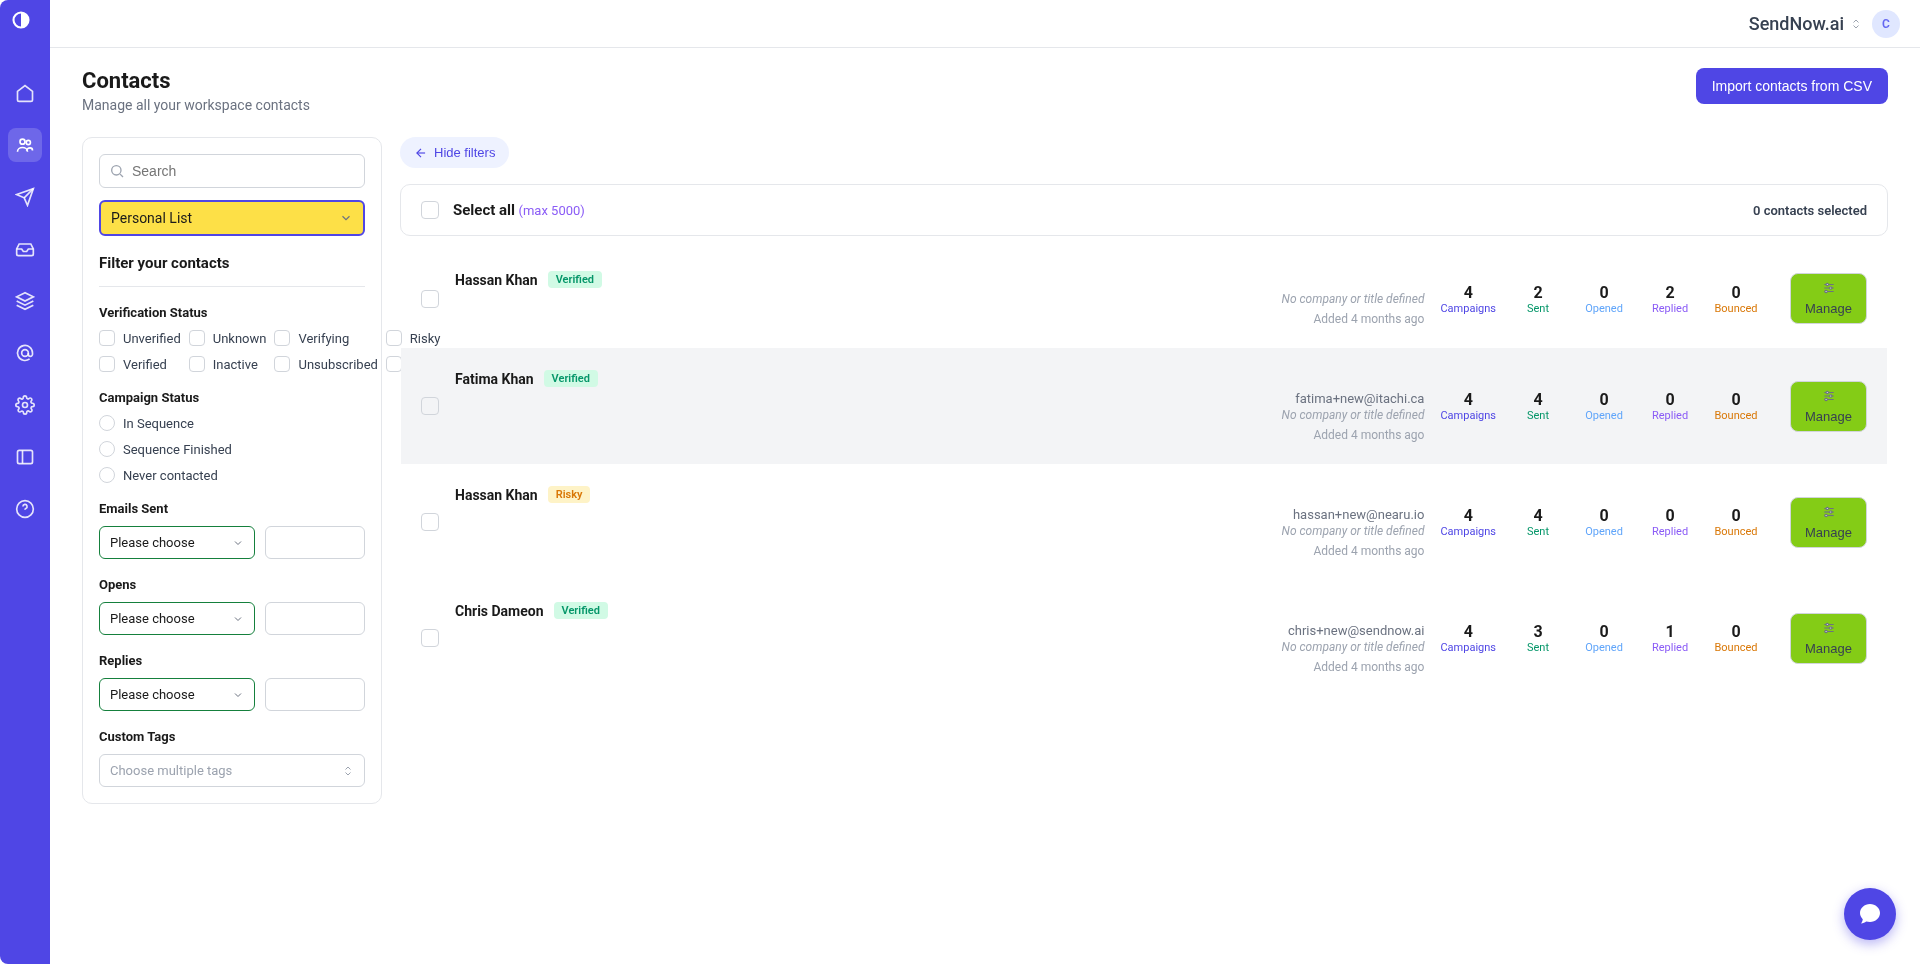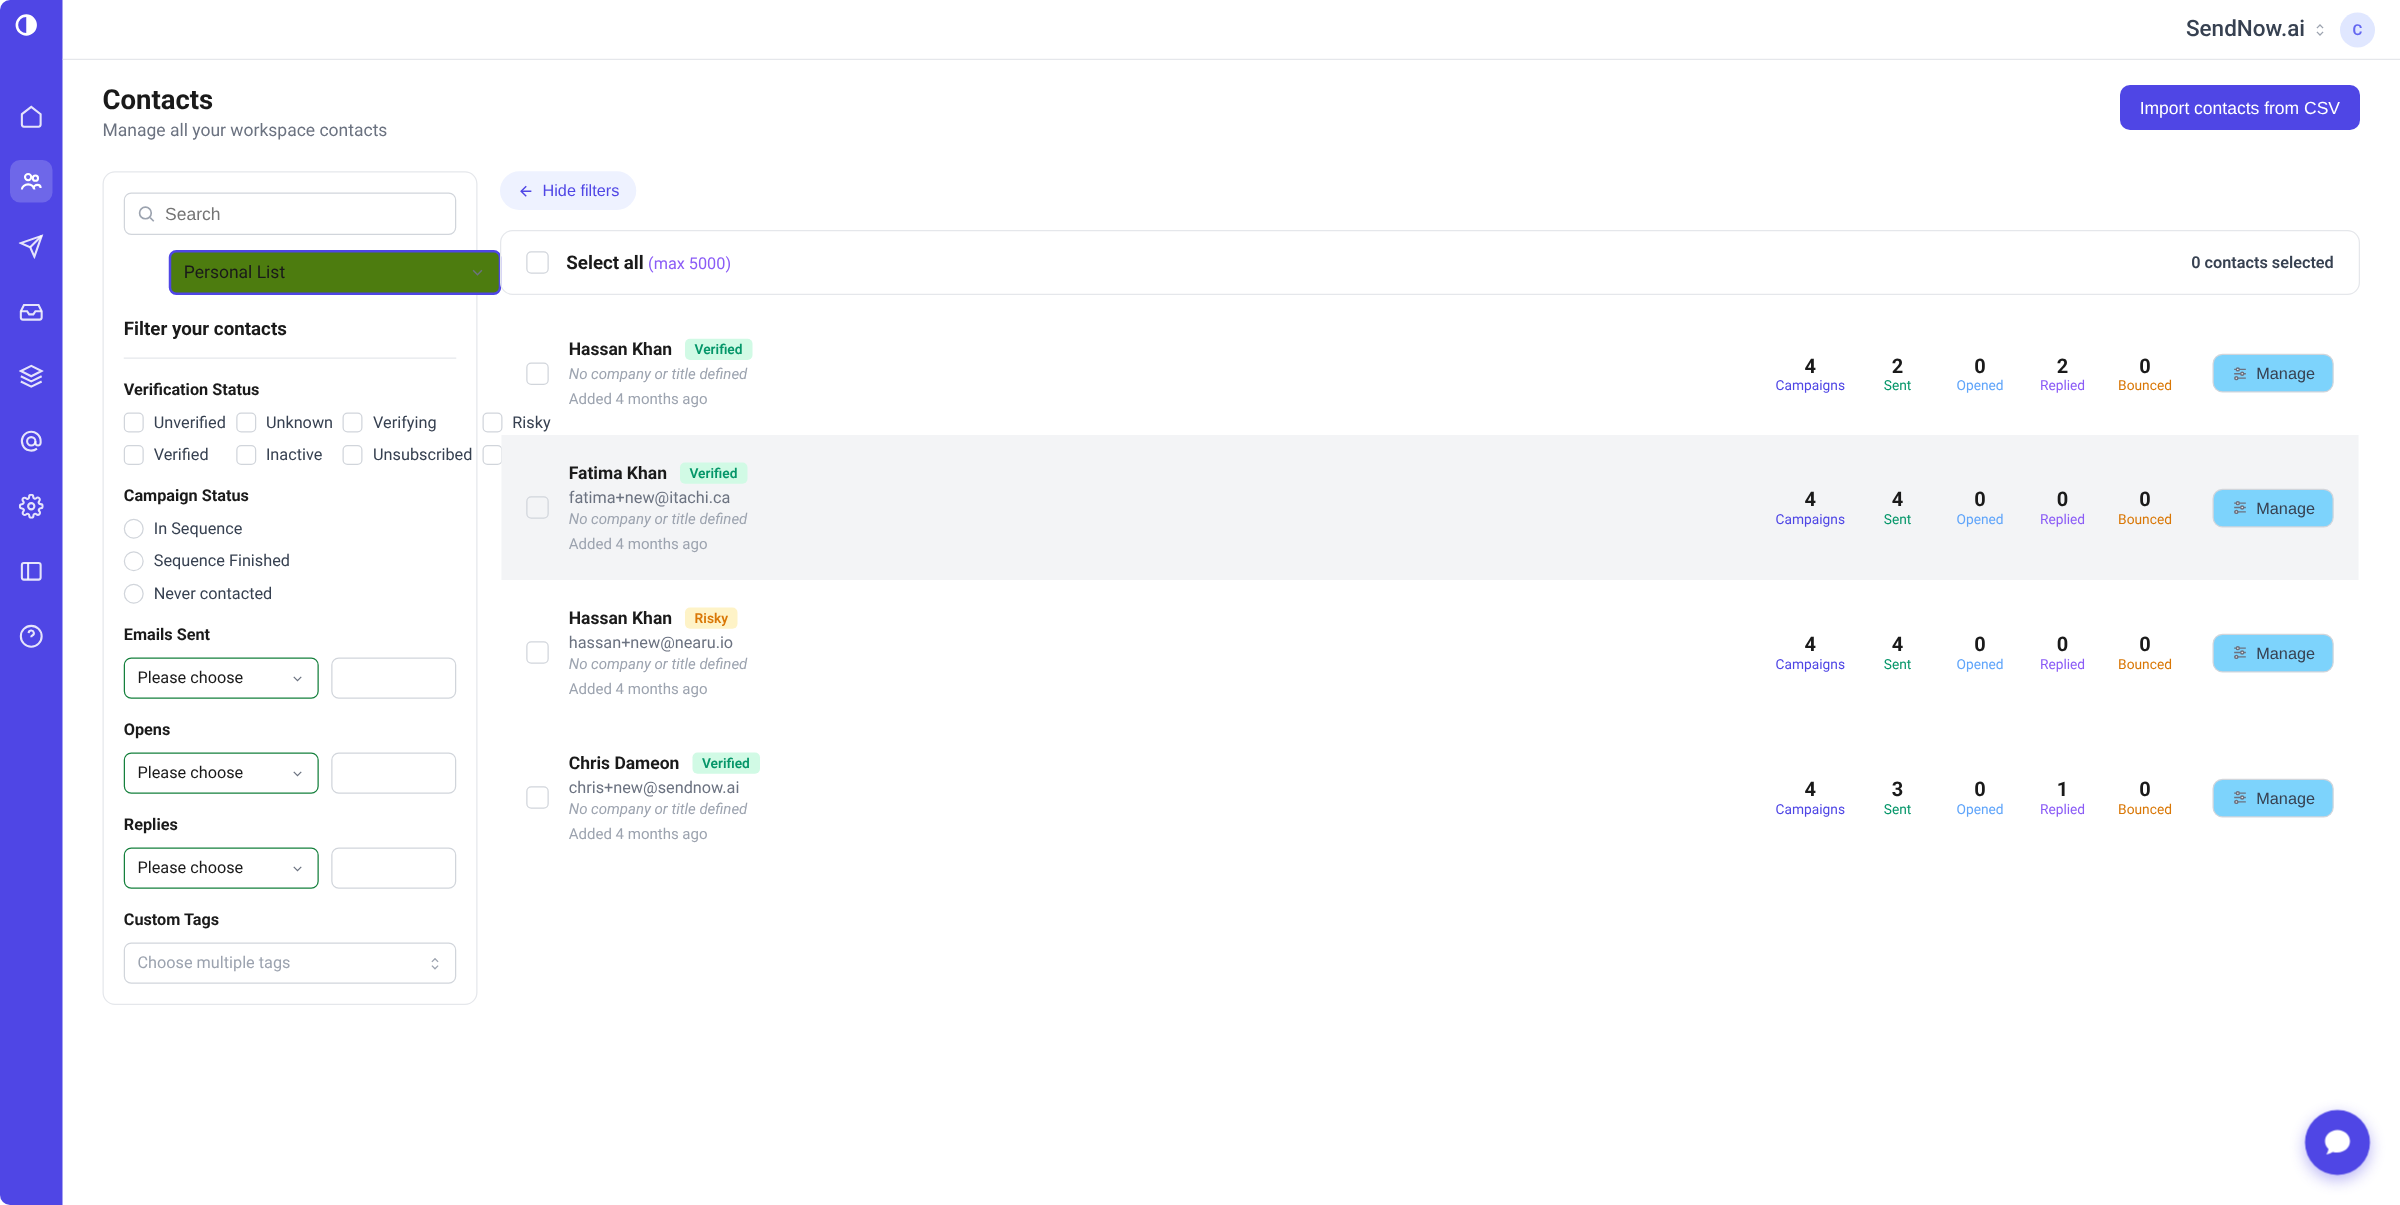--- a/index.html
+++ b/index.html
@@ -40,7 +40,7 @@
 .search-wrap { position: relative; margin-bottom: 12px; }
 .search-wrap svg { position: absolute; left: 10px; top: 50%; transform: translateY(-50%); width: 16px; height: 16px; color: #9ca3af; }
 .search-input { width: 100%; padding: 8px 10px 8px 32px; border: 1px solid #d1d5db; border-radius: 6px; font-size: 14px; }
-.select-list { width: 100%; padding: 8px 10px; border: 2px solid #4f46e5; border-radius: 6px; font-size: 14px; background: #4d7c0f; display: flex; justify-content: space-between; align-items: center; cursor: pointer; margin-bottom: 18px; margin-left: 36px; }
+.select-list { width: 100%; padding: 8px 10px; border: 2px solid #4f46e5; border-radius: 6px; font-size: 14px; background: #fde047; display: flex; justify-content: space-between; align-items: center; cursor: pointer; margin-bottom: 18px; }
 .select-list svg { width: 14px; height: 14px; color: #6b7280; }
 
 .filter-title { font-size: 15px; font-weight: 700; margin-bottom: 14px; }

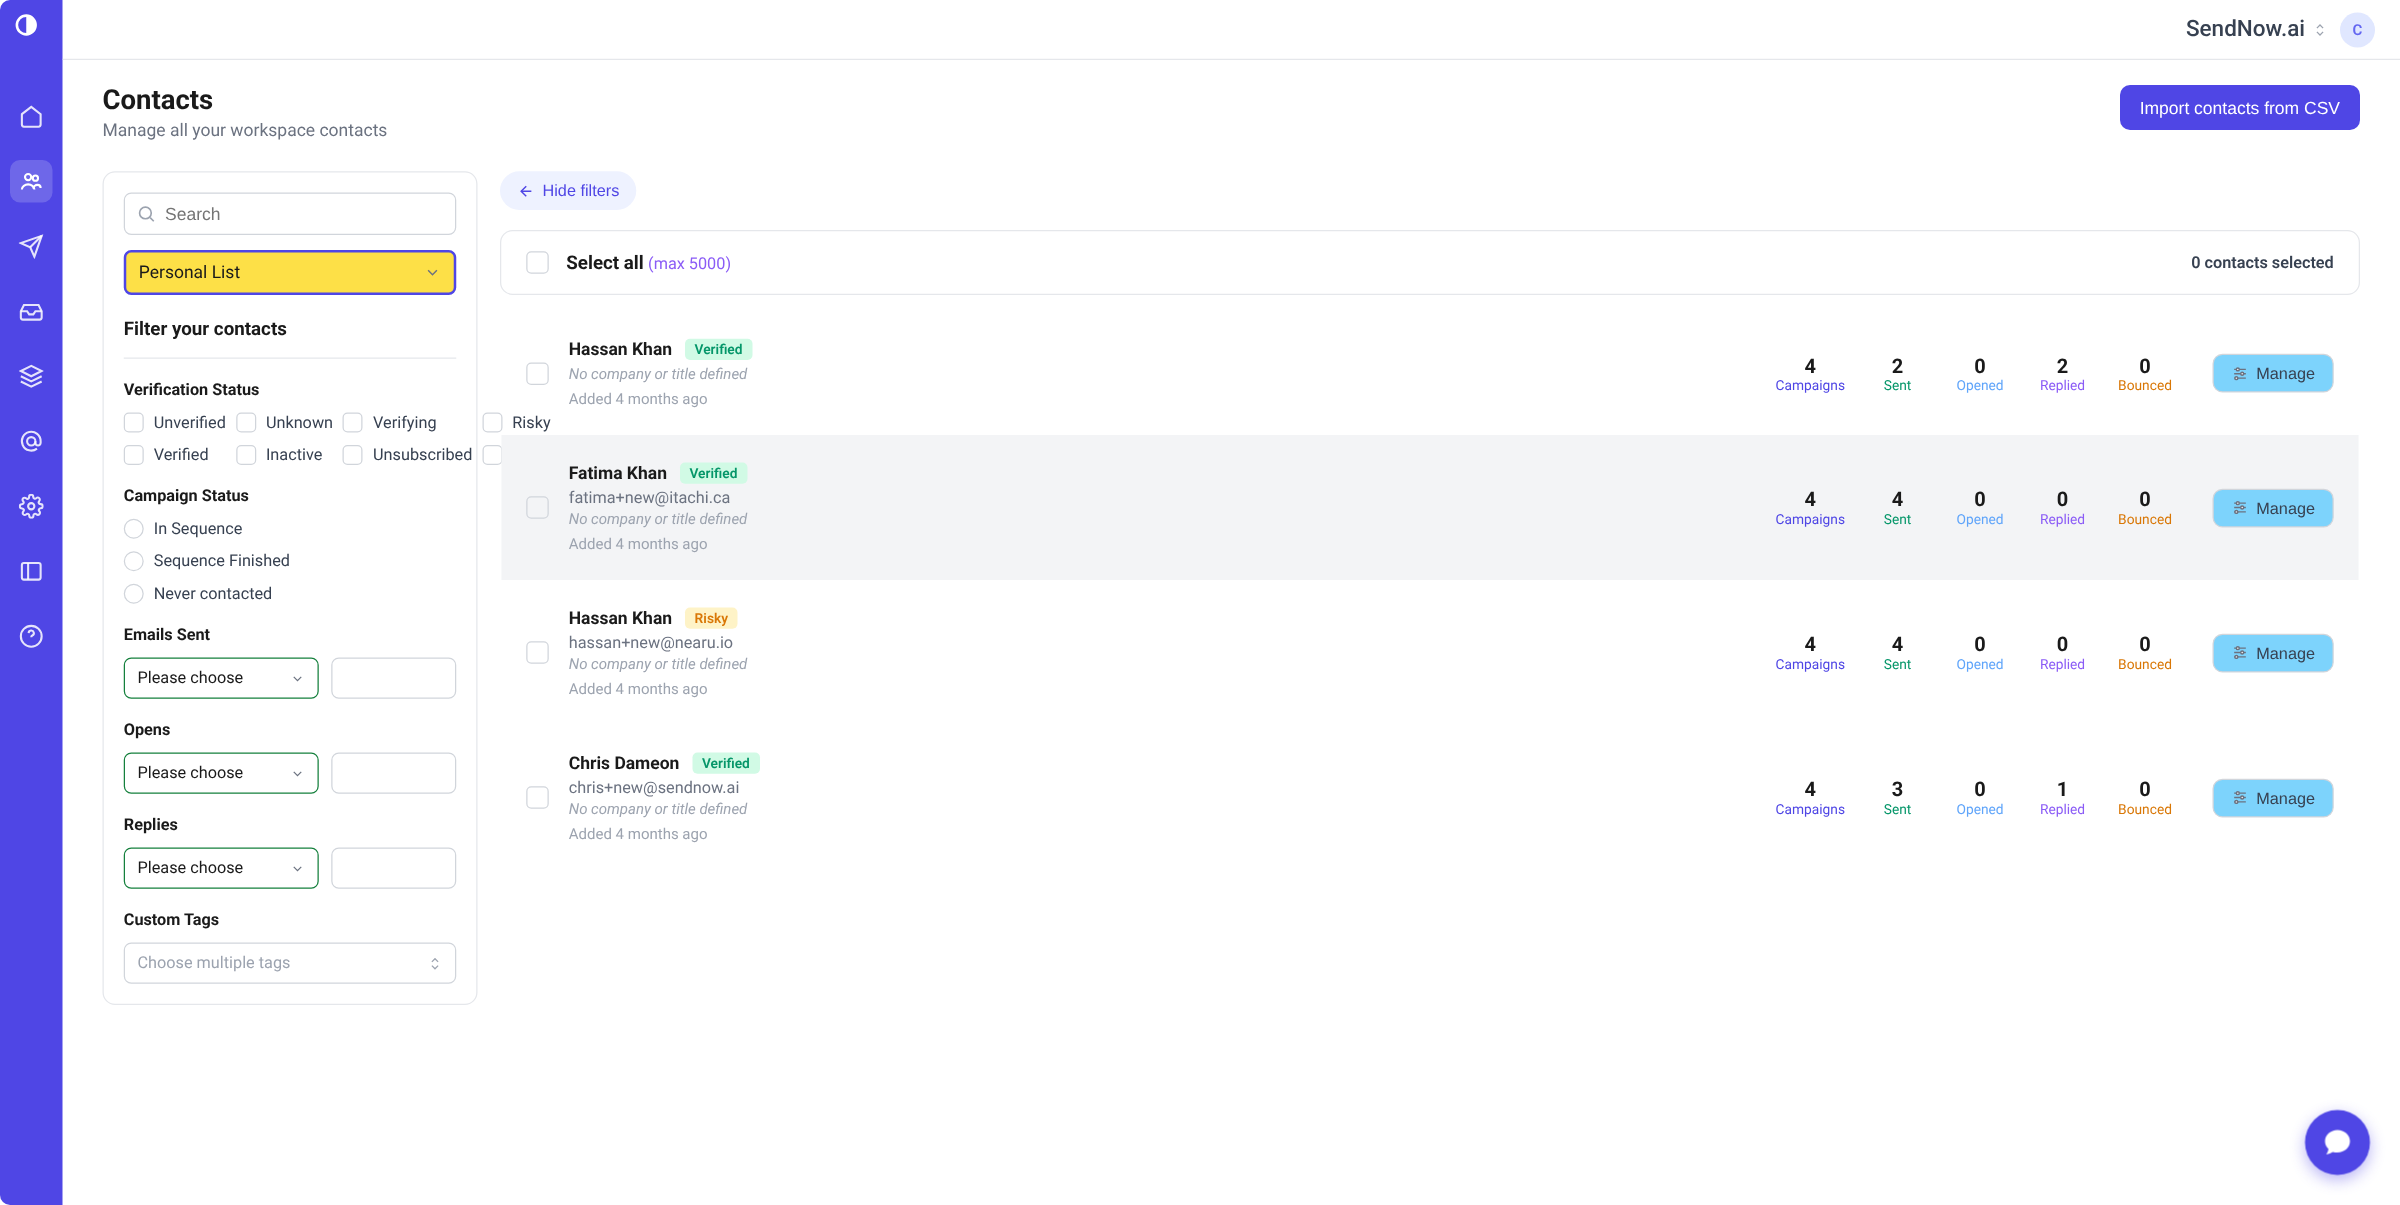--- a/index.html
+++ b/index.html
@@ -80,7 +80,7 @@
 .contact-row.hover { background: #f3f4f6; }
 .contact-row .cb-col { width: 18px; }
 .contact-row .cb-col .checkbox { width: 18px; height: 18px; }
-.contact-info { flex: 1; min-width: 0; }
+.contact-info { flex: 1; min-width: 0; text-align: right; }
 .contact-name-row { display: flex; align-items: center; gap: 10px; margin-bottom: 4px; }
 .contact-name { font-weight: 700; font-size: 14px; }
 .badge { font-size: 11px; font-weight: 600; padding: 2px 8px; border-radius: 4px; }

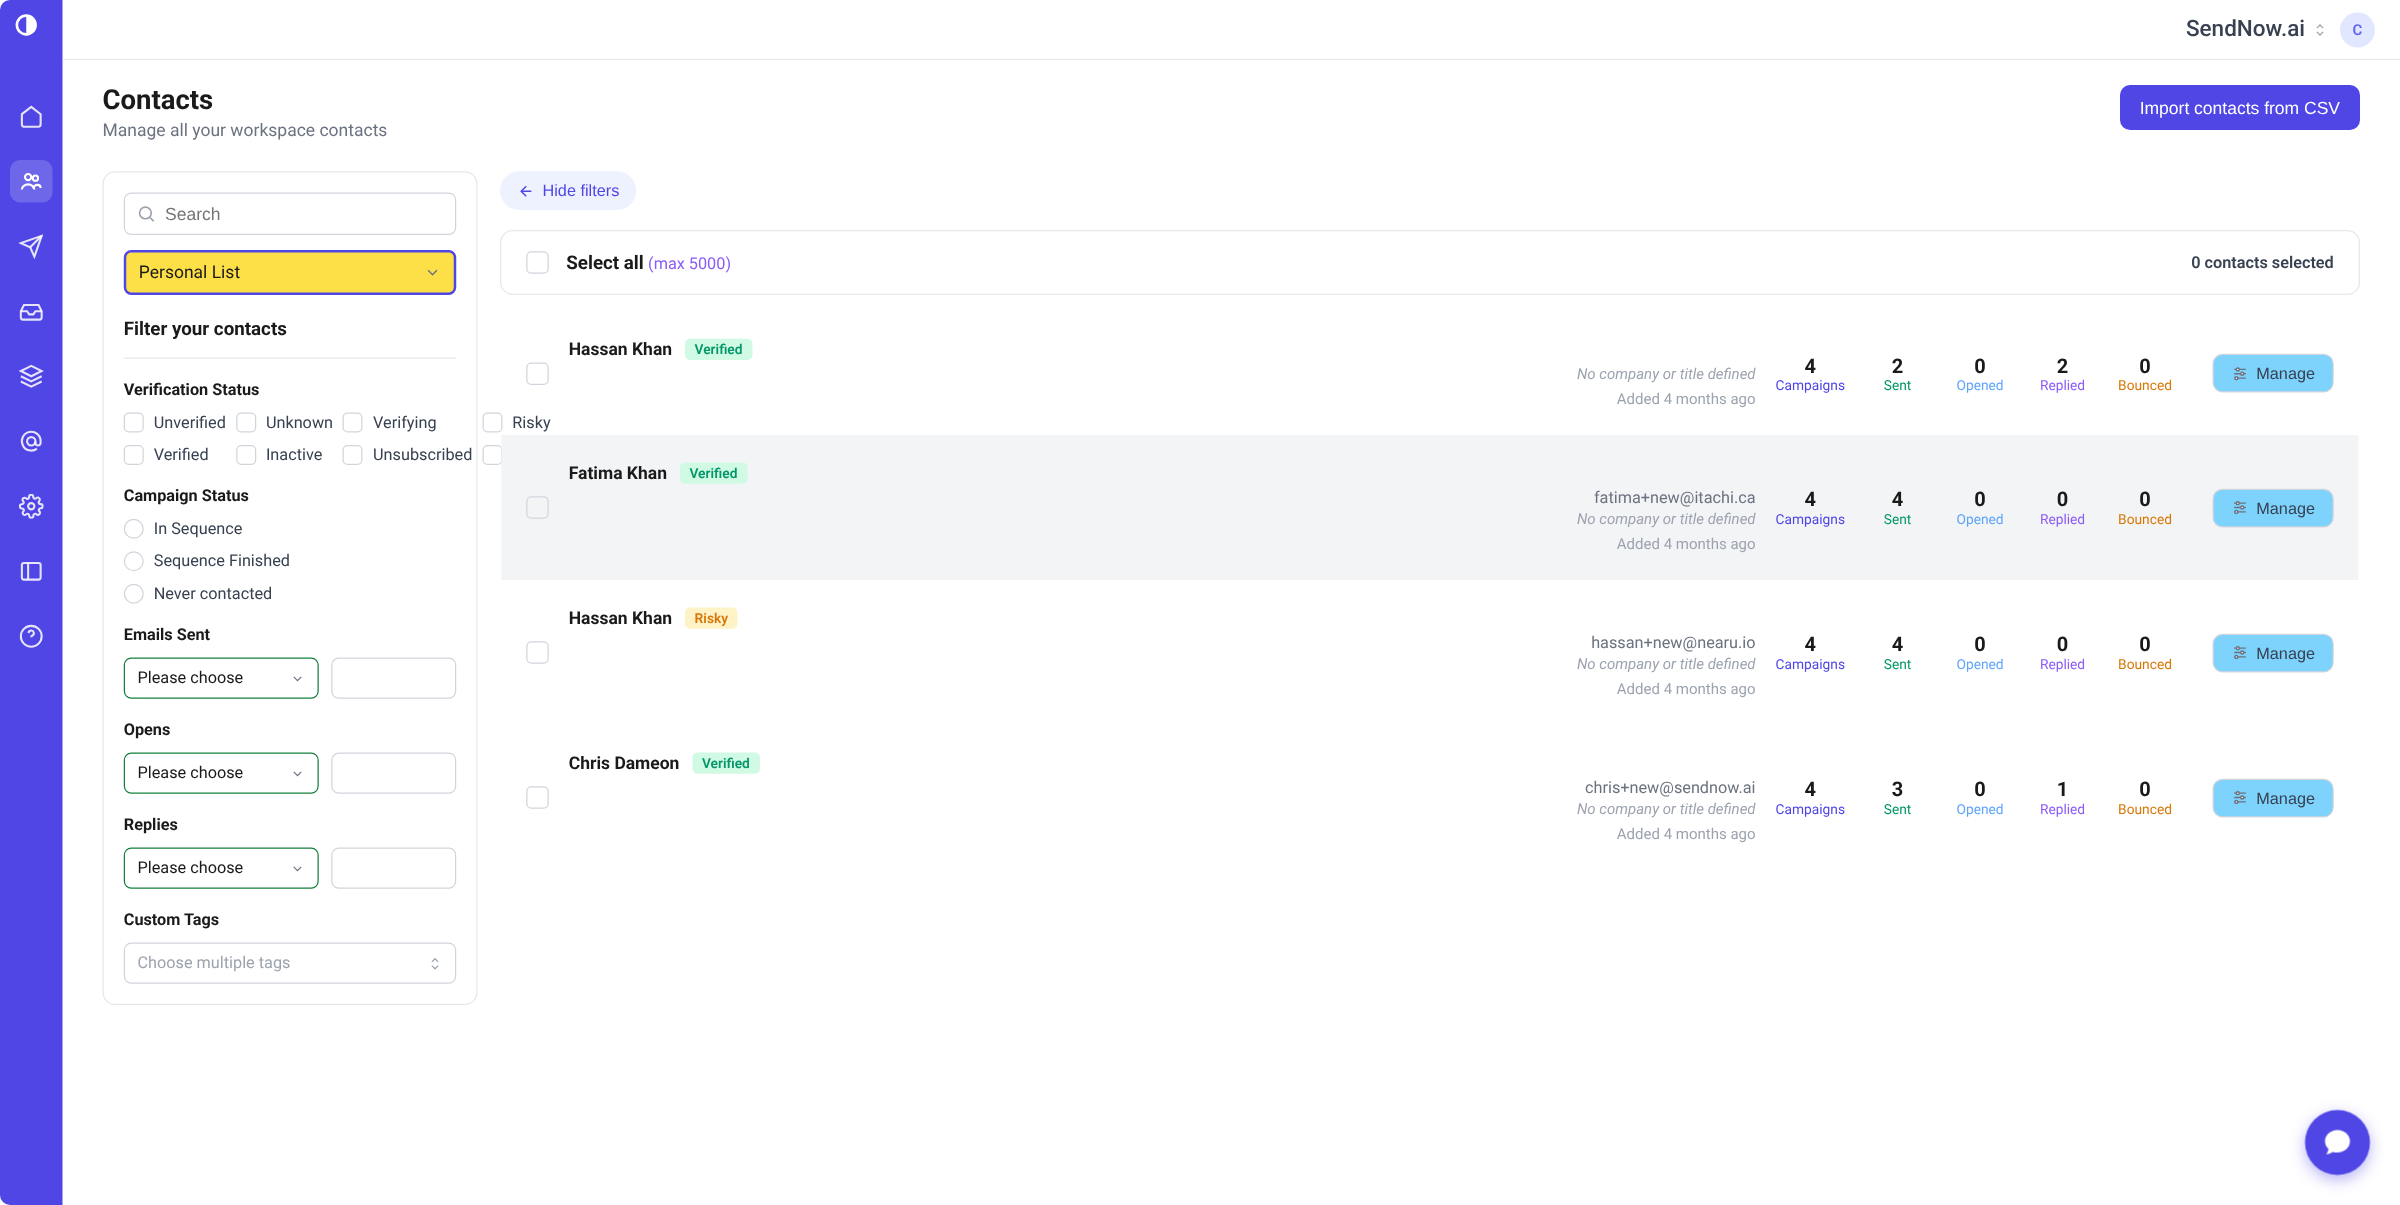--- a/index.html
+++ b/index.html
@@ -100,7 +100,7 @@
 .stat.replied .stat-lbl { color: #8b5cf6; }
 .stat.bounced .stat-lbl { color: #d97706; }
 
-.manage-btn { display: inline-flex; align-items: center; gap: 6px; border: 1px solid #d1d5db; background: #7dd3fc; padding: 7px 14px; border-radius: 8px; font-size: 13px; font-weight: 500; color: #374151; cursor: pointer; margin-left: 14px; }
+.manage-btn { display: inline-flex; align-items: center; gap: 6px; border: 1px solid #d1d5db; background: #84cc16; padding: 7px 14px; border-radius: 8px; font-size: 13px; font-weight: 500; color: #374151; cursor: pointer; margin-left: 14px; flex-direction: column; }
 .manage-btn svg { width: 14px; height: 14px; color: #6b7280; }
 
 

